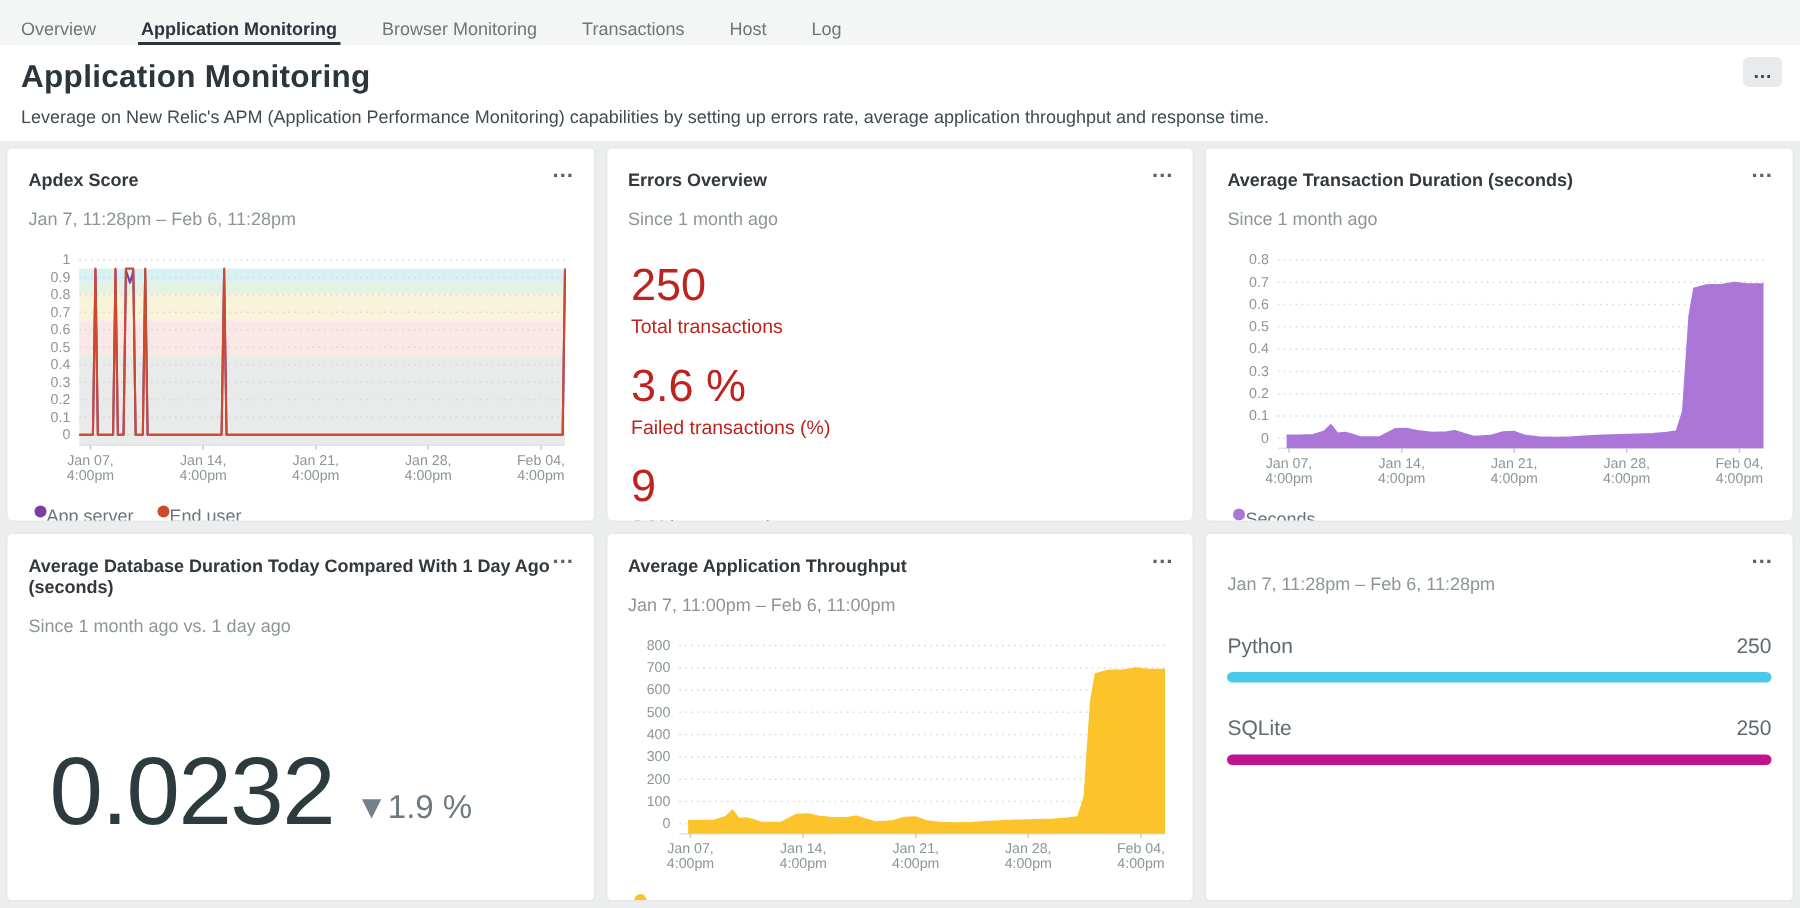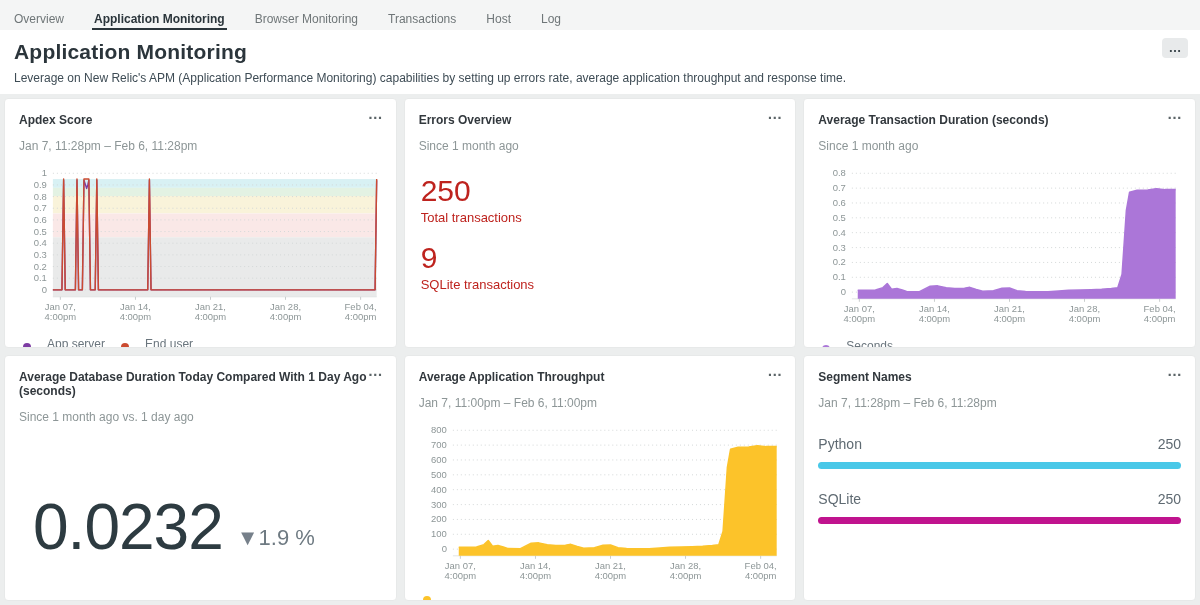--- a/index.html
+++ b/index.html
@@ -145,6 +145,10 @@
           <div class="metric-label">Total transactions</div>
         </div>
         <div class="metric">
+          <div class="metric-value">3.6 %</div>
+          <div class="metric-label">Failed transactions (%)</div>
+        </div>
+        <div class="metric">
           <div class="metric-value">9</div>
           <div class="metric-label">SQLite transactions</div>
         </div>

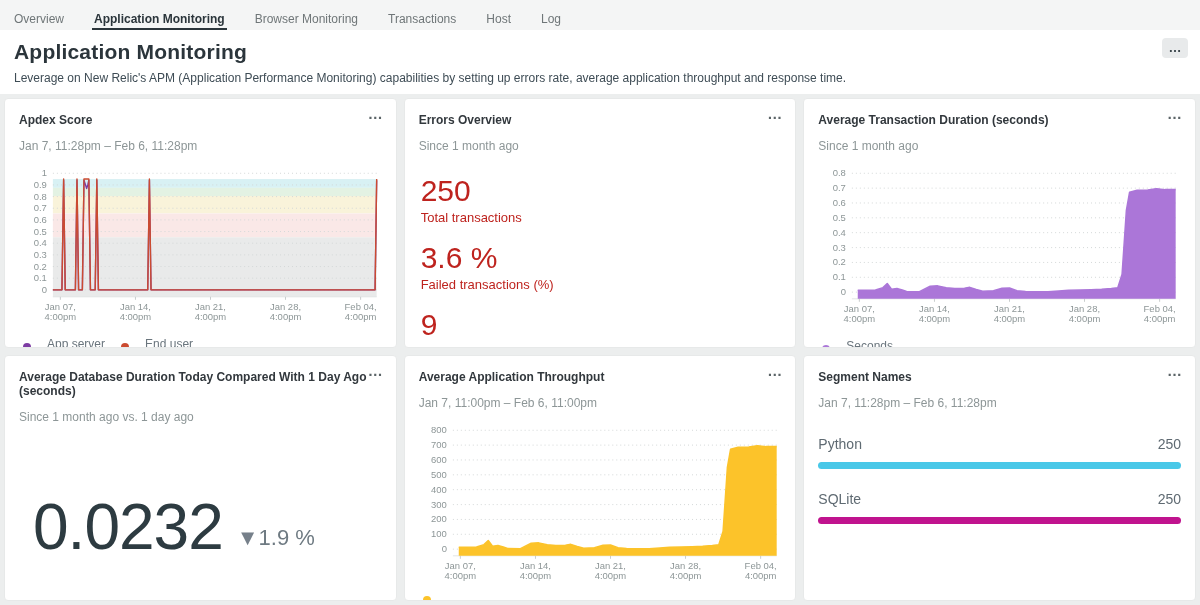--- a/index.html
+++ b/index.html
@@ -30,7 +30,7 @@
 
   .chart { display:block; width:100%; margin-top:14px; }
   .legend { display:flex; gap:16px; margin-top:8px; padding-left:4px; }
-  .legend-item { display:inline-flex; align-items:flex-end; gap:16px; font-size:12px; color:#6a757d; cursor:pointer; }
+  .legend-item { display:inline-flex; align-items:flex-start; gap:0; font-size:12px; color:#6a757d; cursor:pointer; }
   .legend-item .dot { width:8px; height:8px; border-radius:50%; display:inline-block; }
 
   

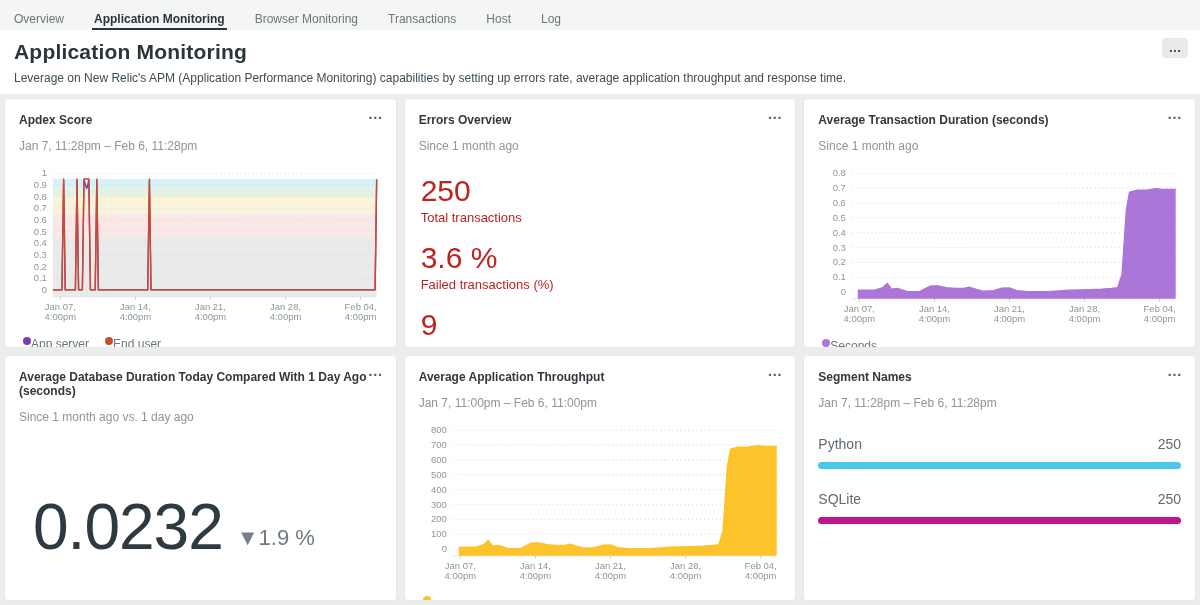--- a/index.html
+++ b/index.html
@@ -268,7 +268,6 @@
   </section>
 
   <section class="card">
-    <h3 class="card-title">Segment Names</h3>
     <div class="card-sub">Jan 7, 11:28pm – Feb 6, 11:28pm</div>
     <button class="card-menu">…</button>
     <div class="segments">

